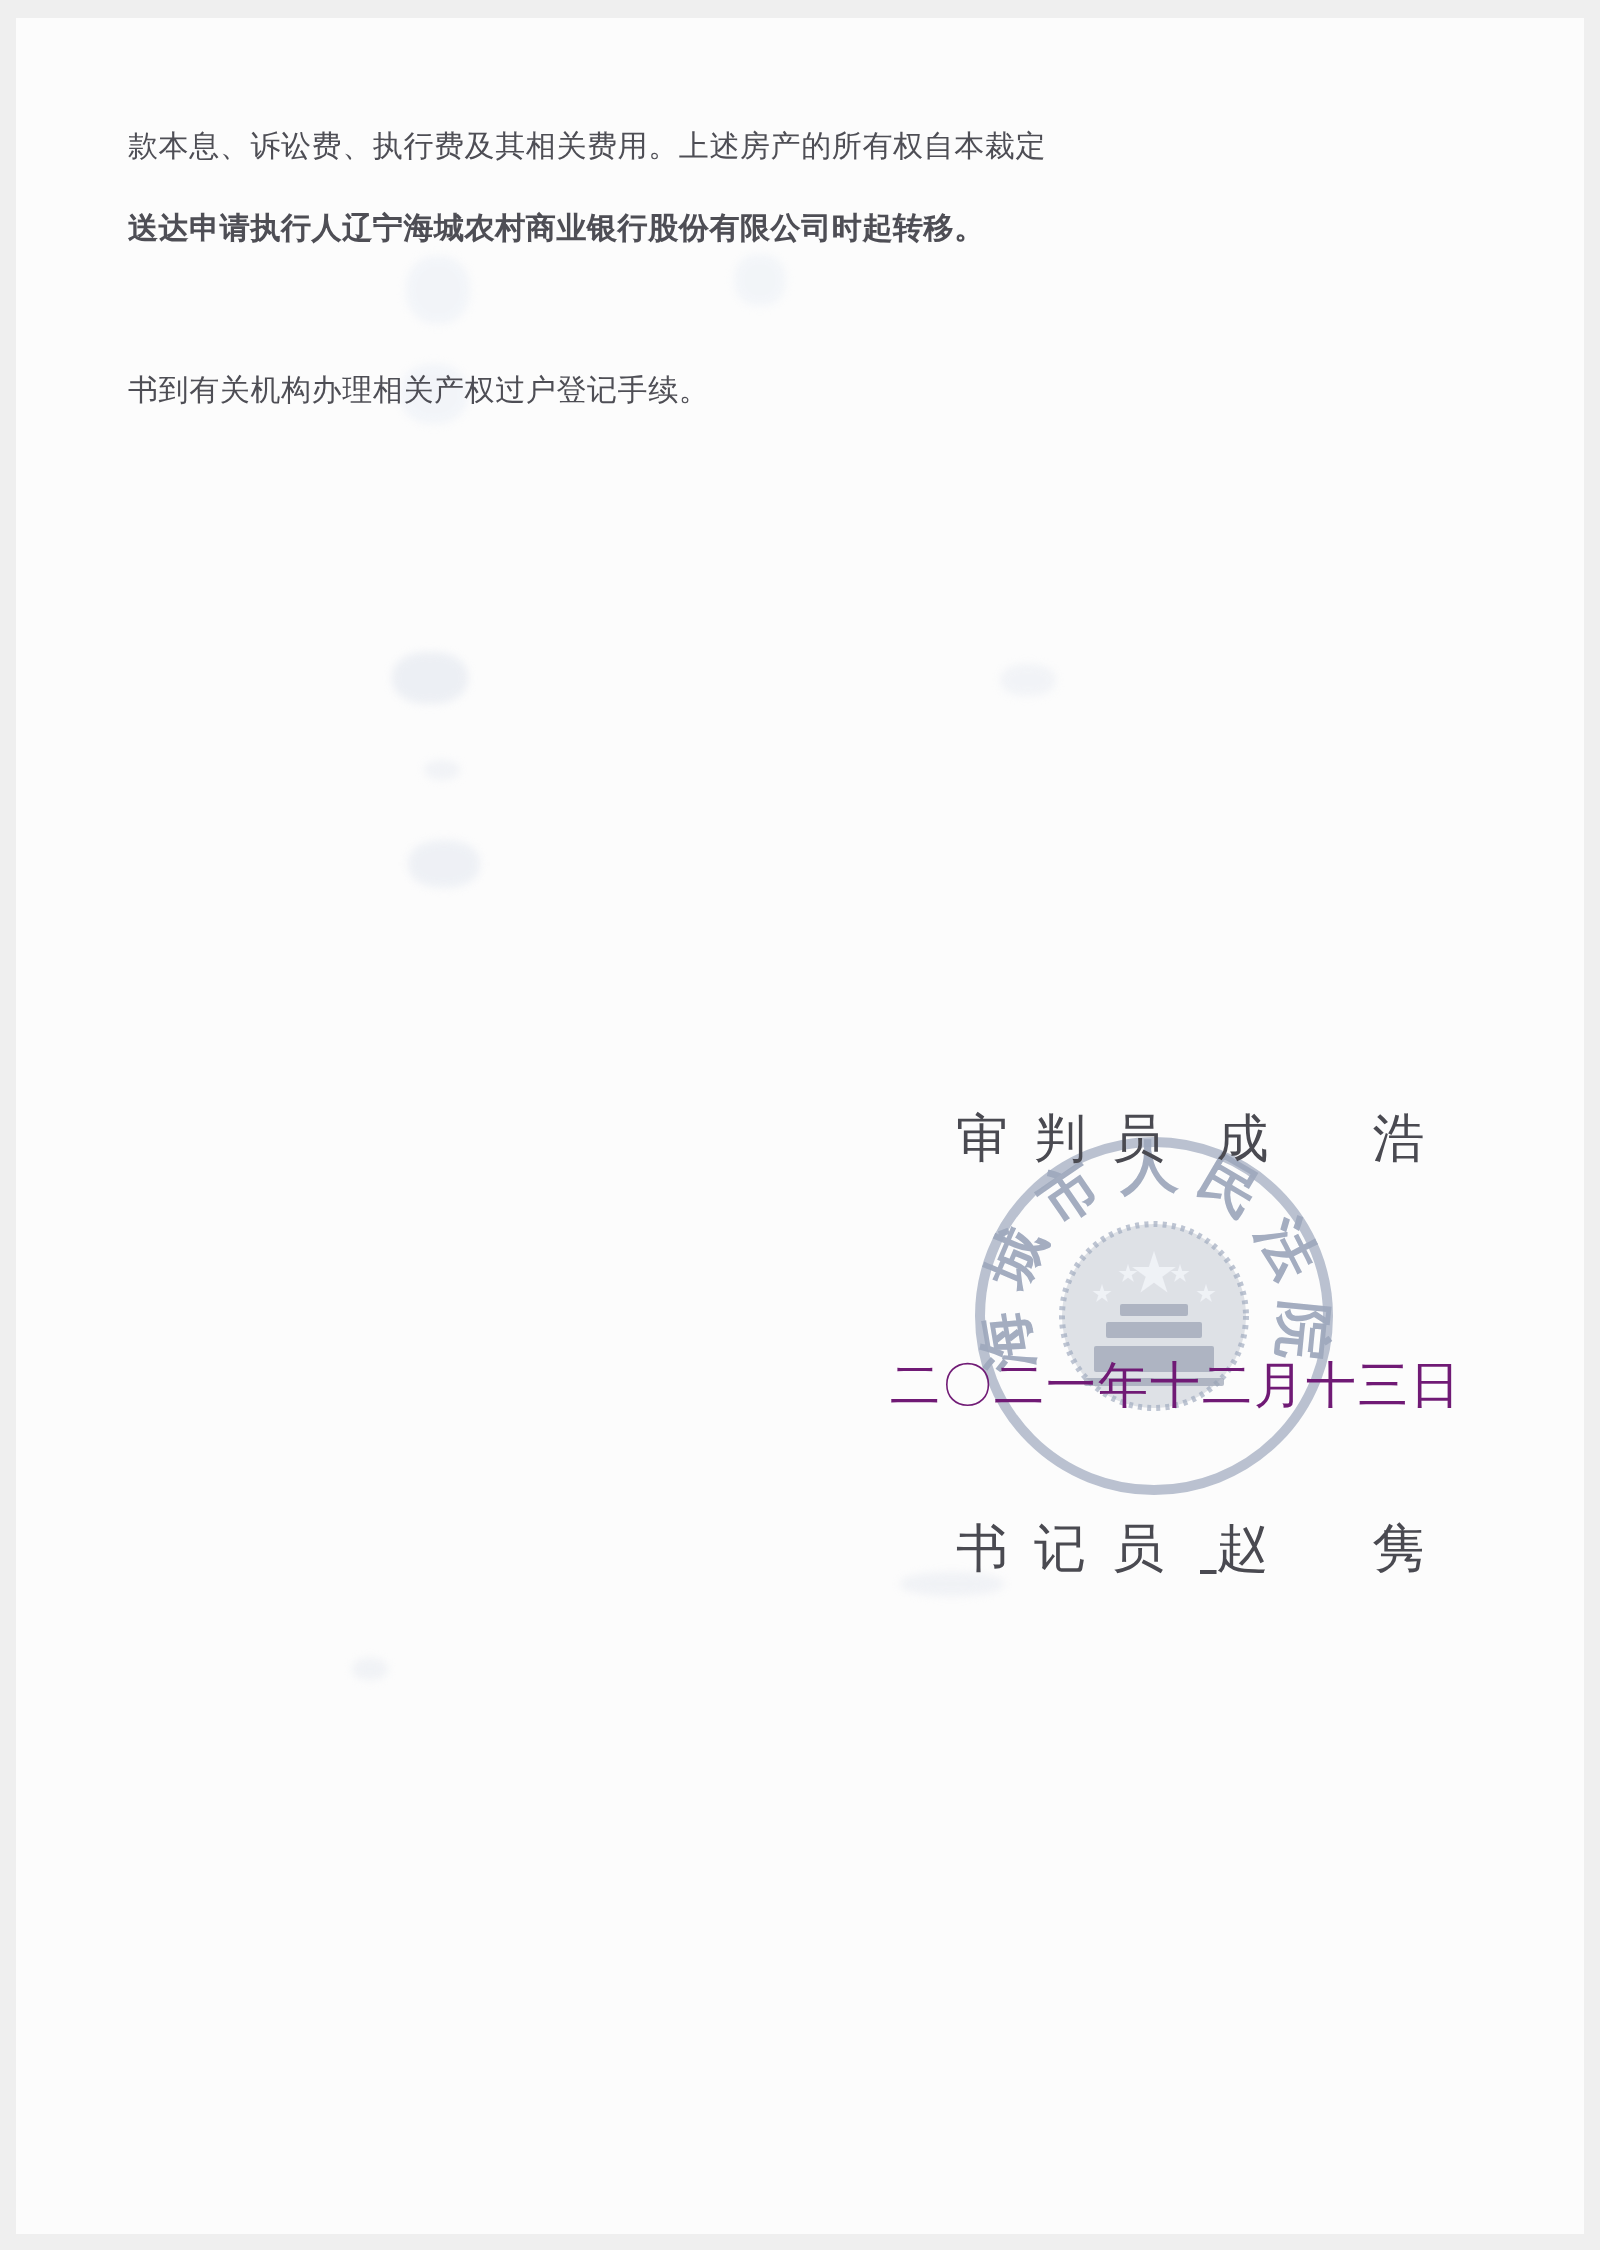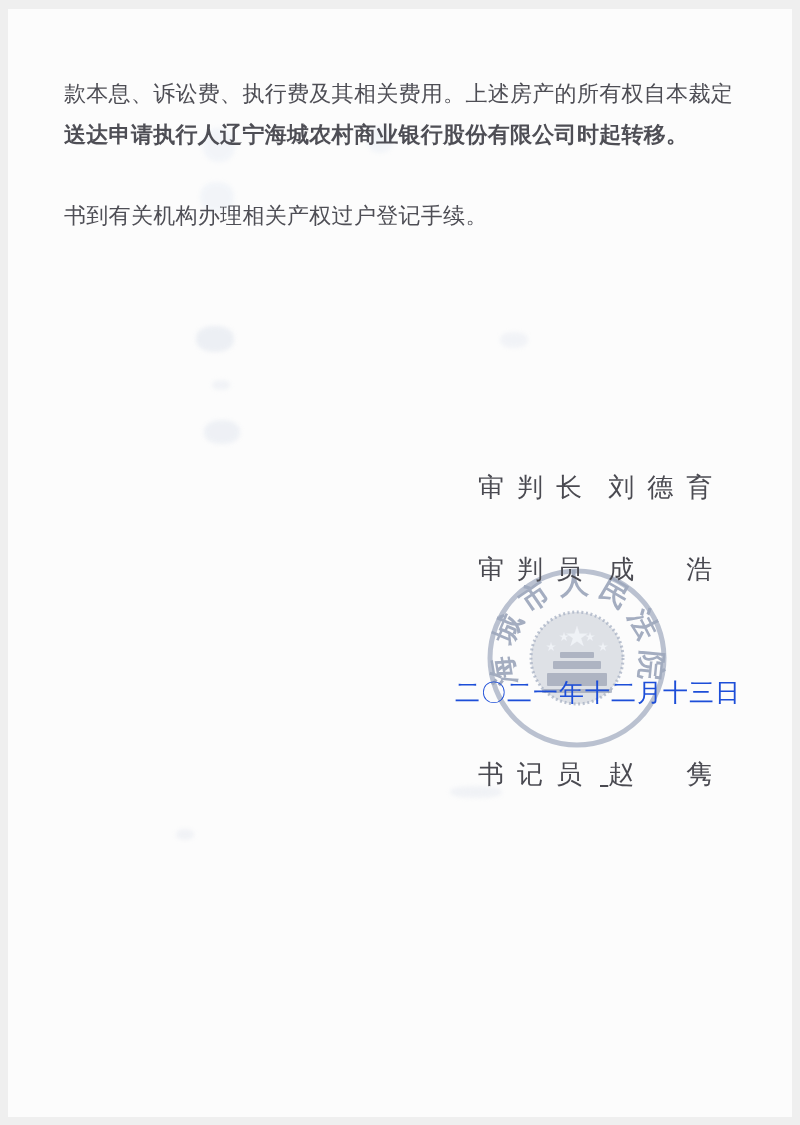--- a/index.html
+++ b/index.html
@@ -19,12 +19,11 @@
   .text-line {
     position: absolute;
     left: 64px;
-    font-size: 22px;
+    font-size: 15px;
     letter-spacing: 0.3px;
     color: #4e4e55;
     white-space: nowrap;
     z-index: 3;
-    margin-top: 15px;
   }
   .text-line.indent { left: 112px; }
   .l0 { top: 64px; }

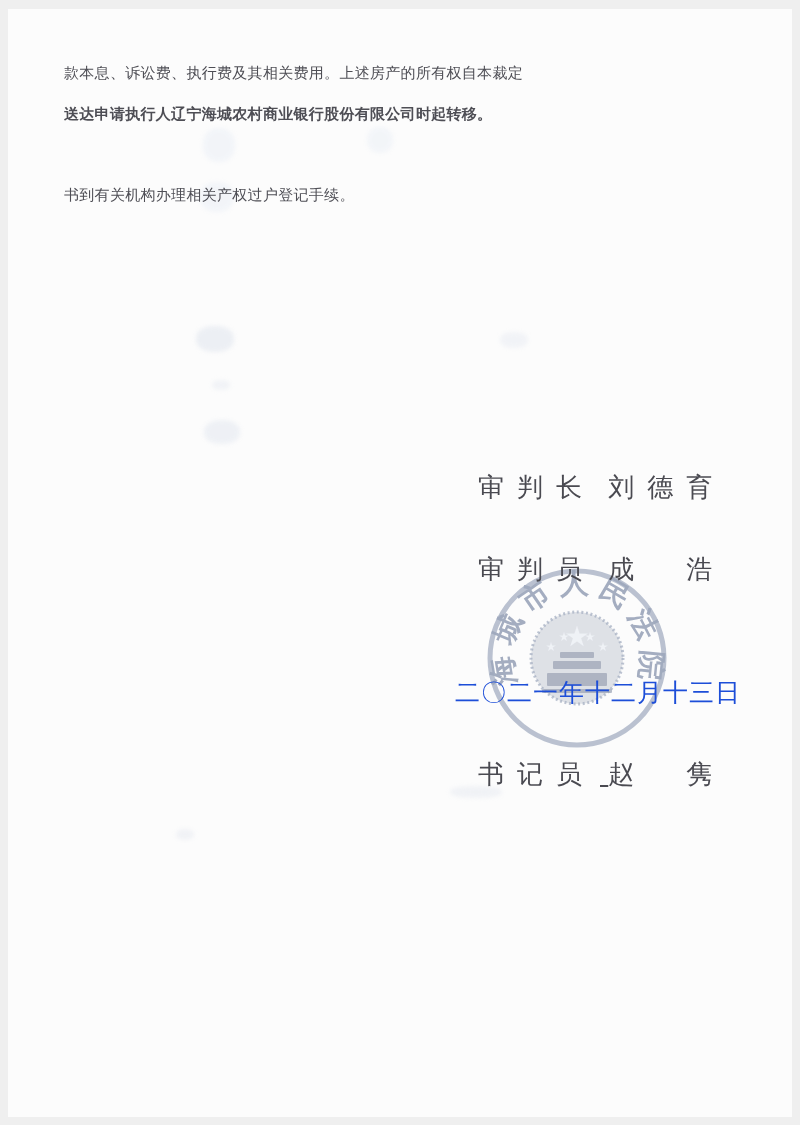--- a/index.html
+++ b/index.html
@@ -130,10 +130,6 @@
     </g>
   </svg>
 
-  <div class="sig-row r0">
-    <span class="sig-role">审判长</span>
-    <span class="sig-name">刘德育</span>
-  </div>
   <div class="sig-row r2">
     <span class="sig-role">审判员</span>
     <span class="sig-name">成　浩</span>

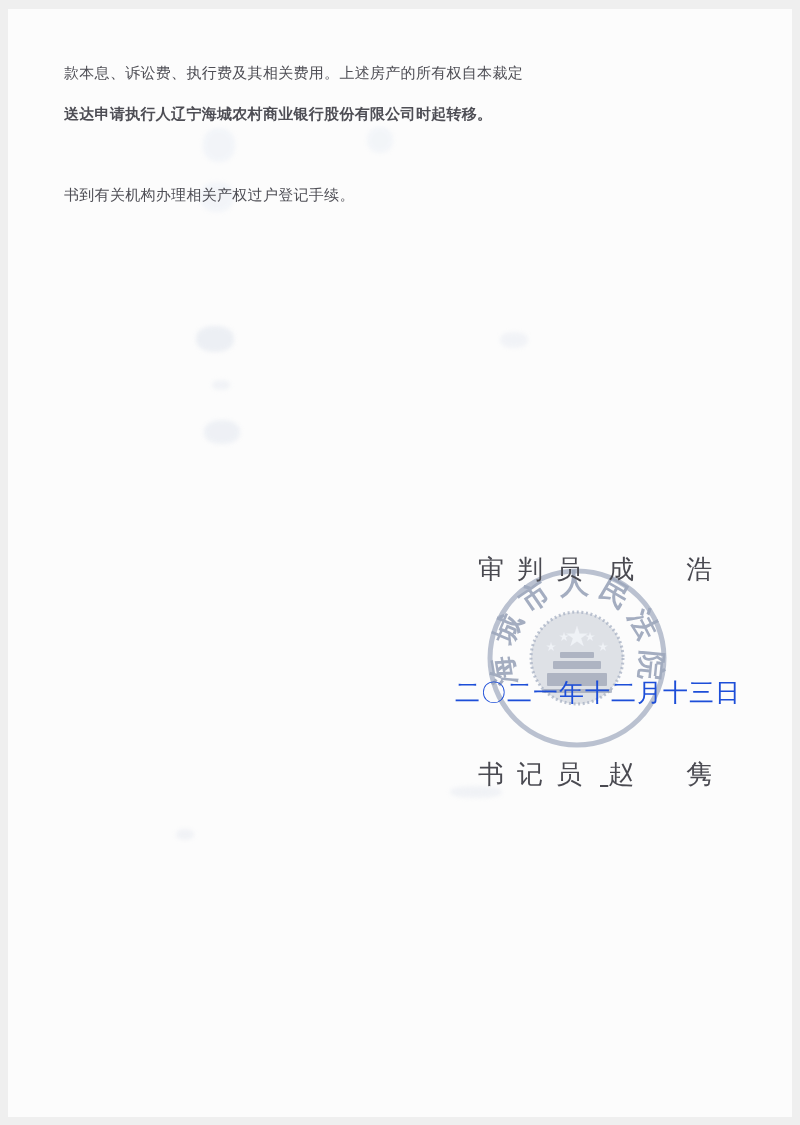--- a/index.html
+++ b/index.html
@@ -47,9 +47,9 @@
   .r1 { top: 511px; }
   .r2 { top: 552px; }
   .date-line {
-    position: absolute; left: 455px; top: 676px;
+    position: absolute; left: 445px; top: 676px;
     font-size: 25px; letter-spacing: 1px;
-    color: #1d4ed8; white-space: nowrap; z-index: 4;
+    color: #701a75; white-space: nowrap; z-index: 4;
   }
   .clerk-row { top: 757px; text-decoration: underline; }
 

